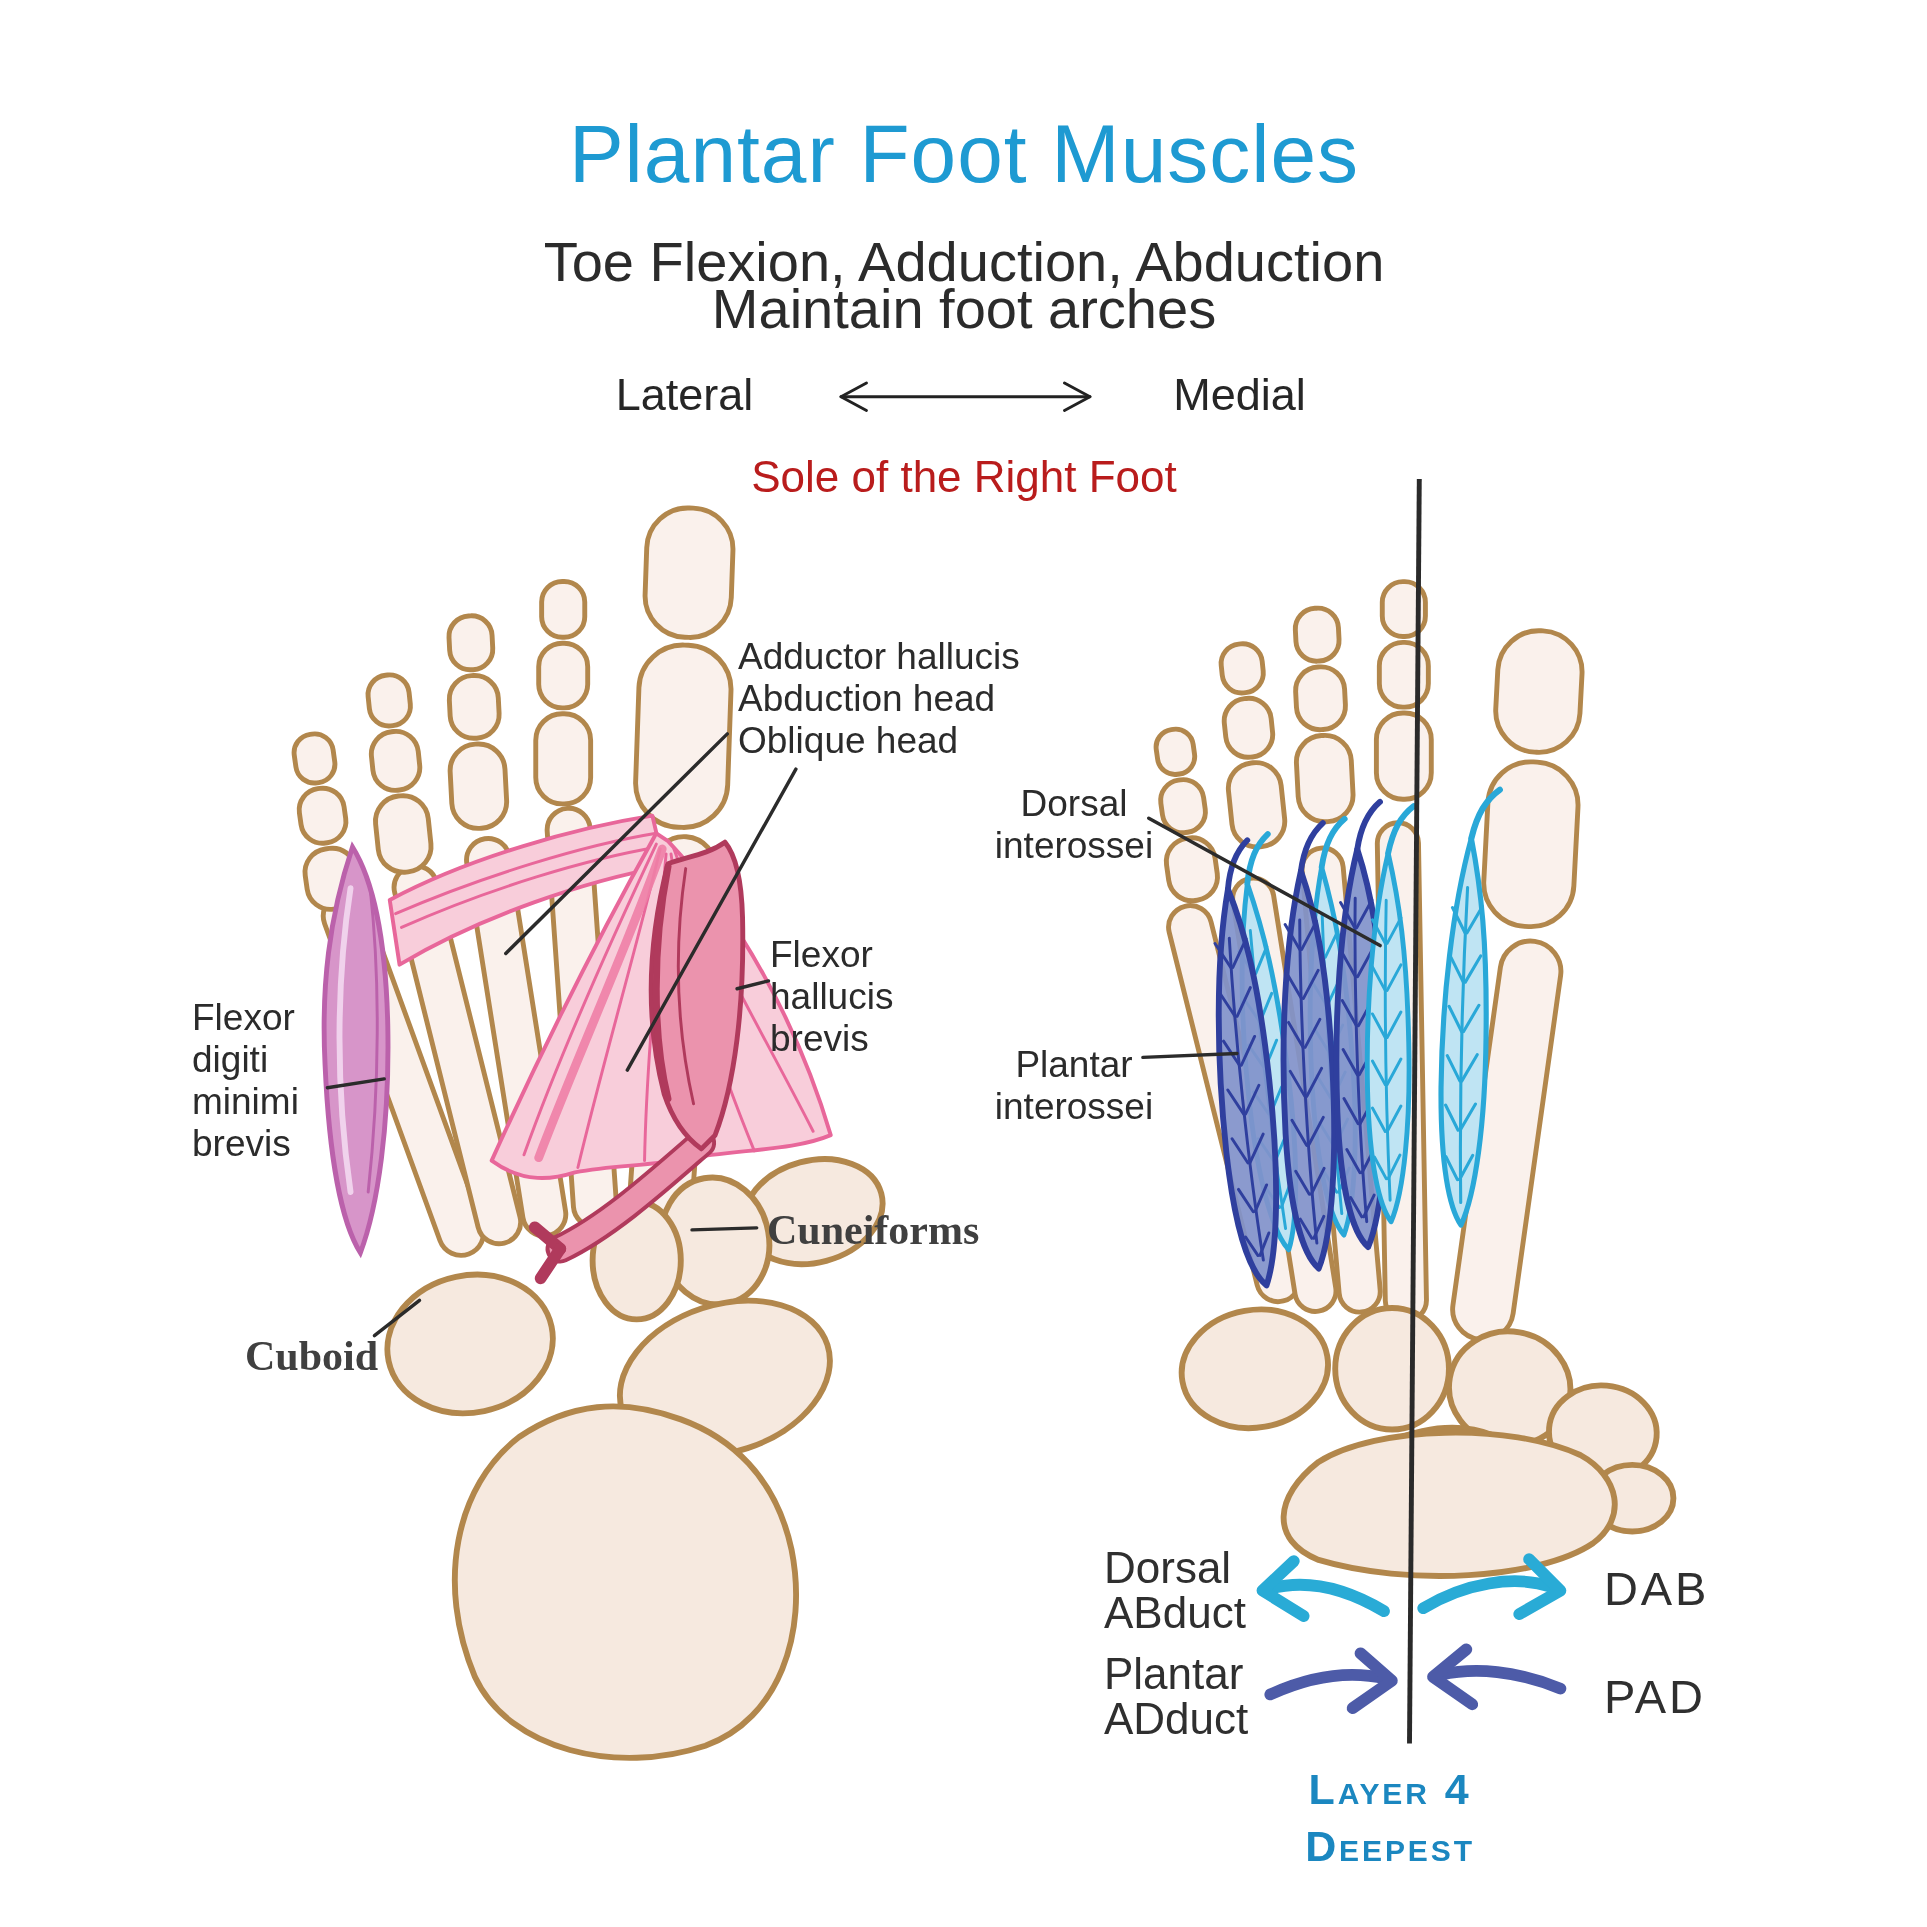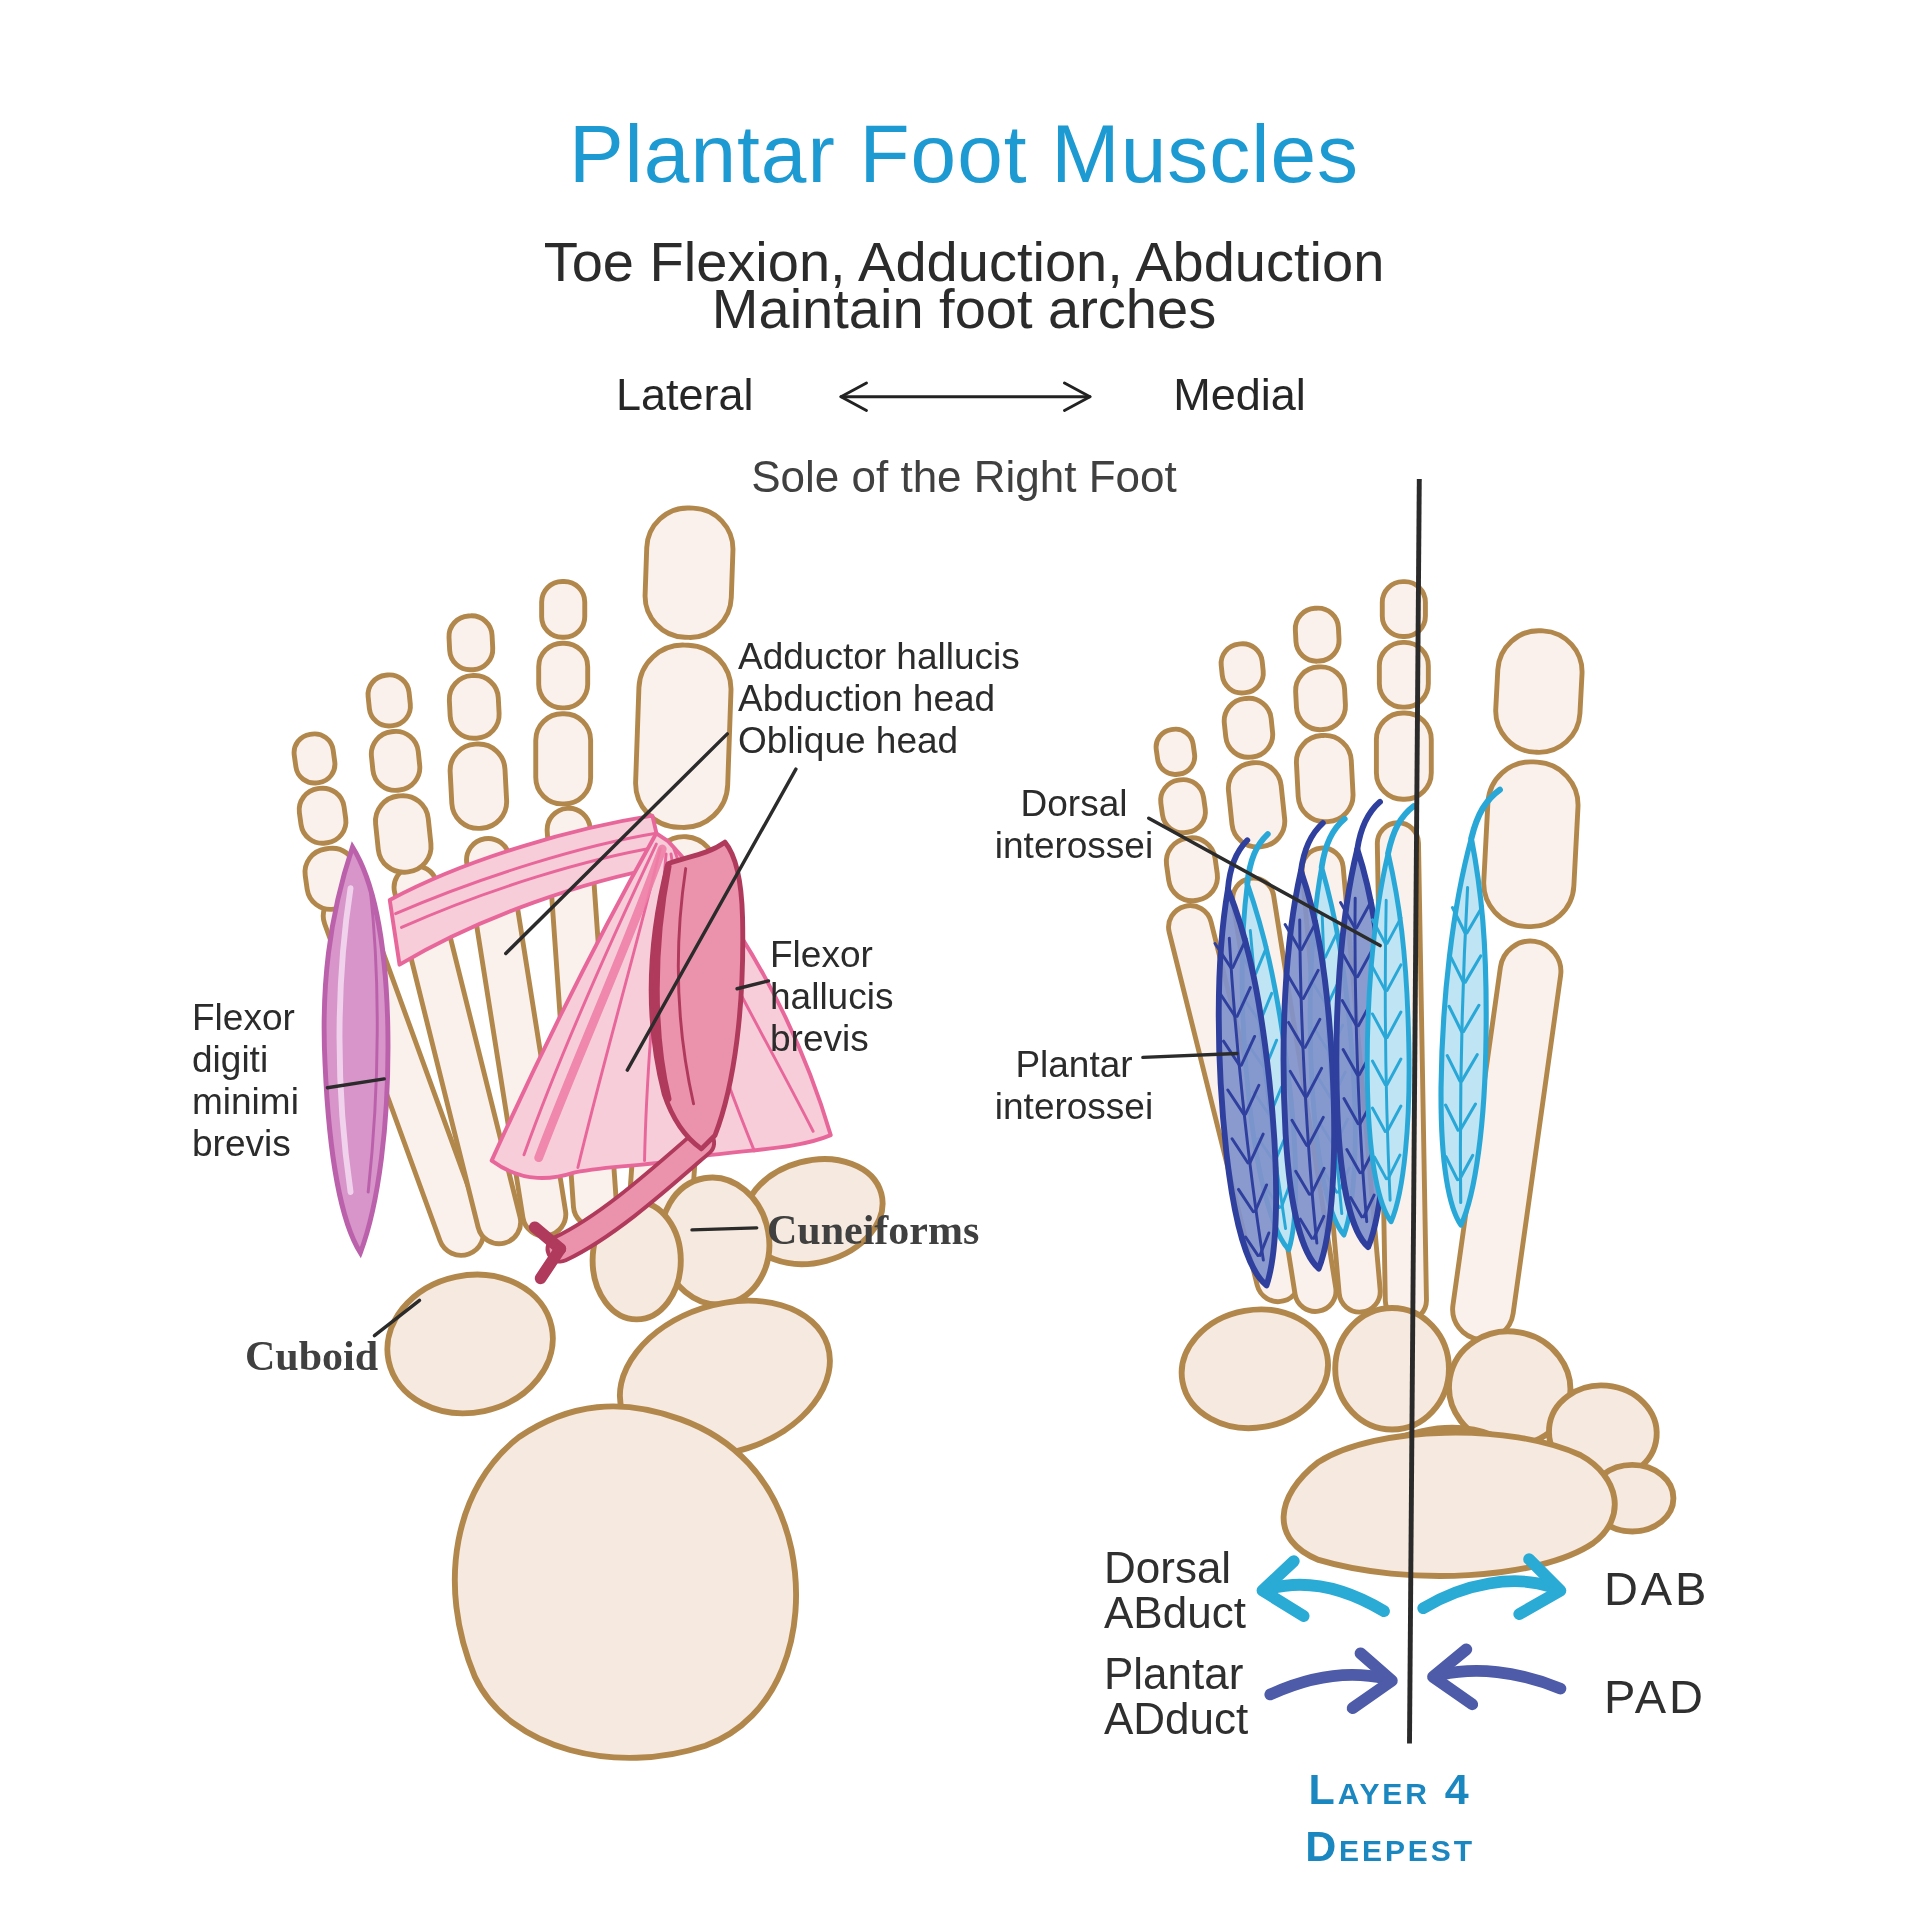--- a/index.html
+++ b/index.html
@@ -11,7 +11,7 @@
   .sub{font-size:56px;font-weight:400;color:var(--text-dark);line-height:1.06;}
   .sub1{top:196px;} .sub2{top:243px;}
   .dirword{top:333px;font-size:45px;font-weight:500;color:#262626;}
-  .dir-lat{left:616px;width:225px;text-align:left;}
+  .dir-lat{left:572px;width:225px;text-align:center;}
   .dir-med{left:1127px;width:225px;text-align:center;}
   .viewlab{top:416px;font-size:44px;font-weight:400;color:#404040;}
   .anat{font-size:37px;line-height:42px;font-weight:400;color:#2b2b2b;}

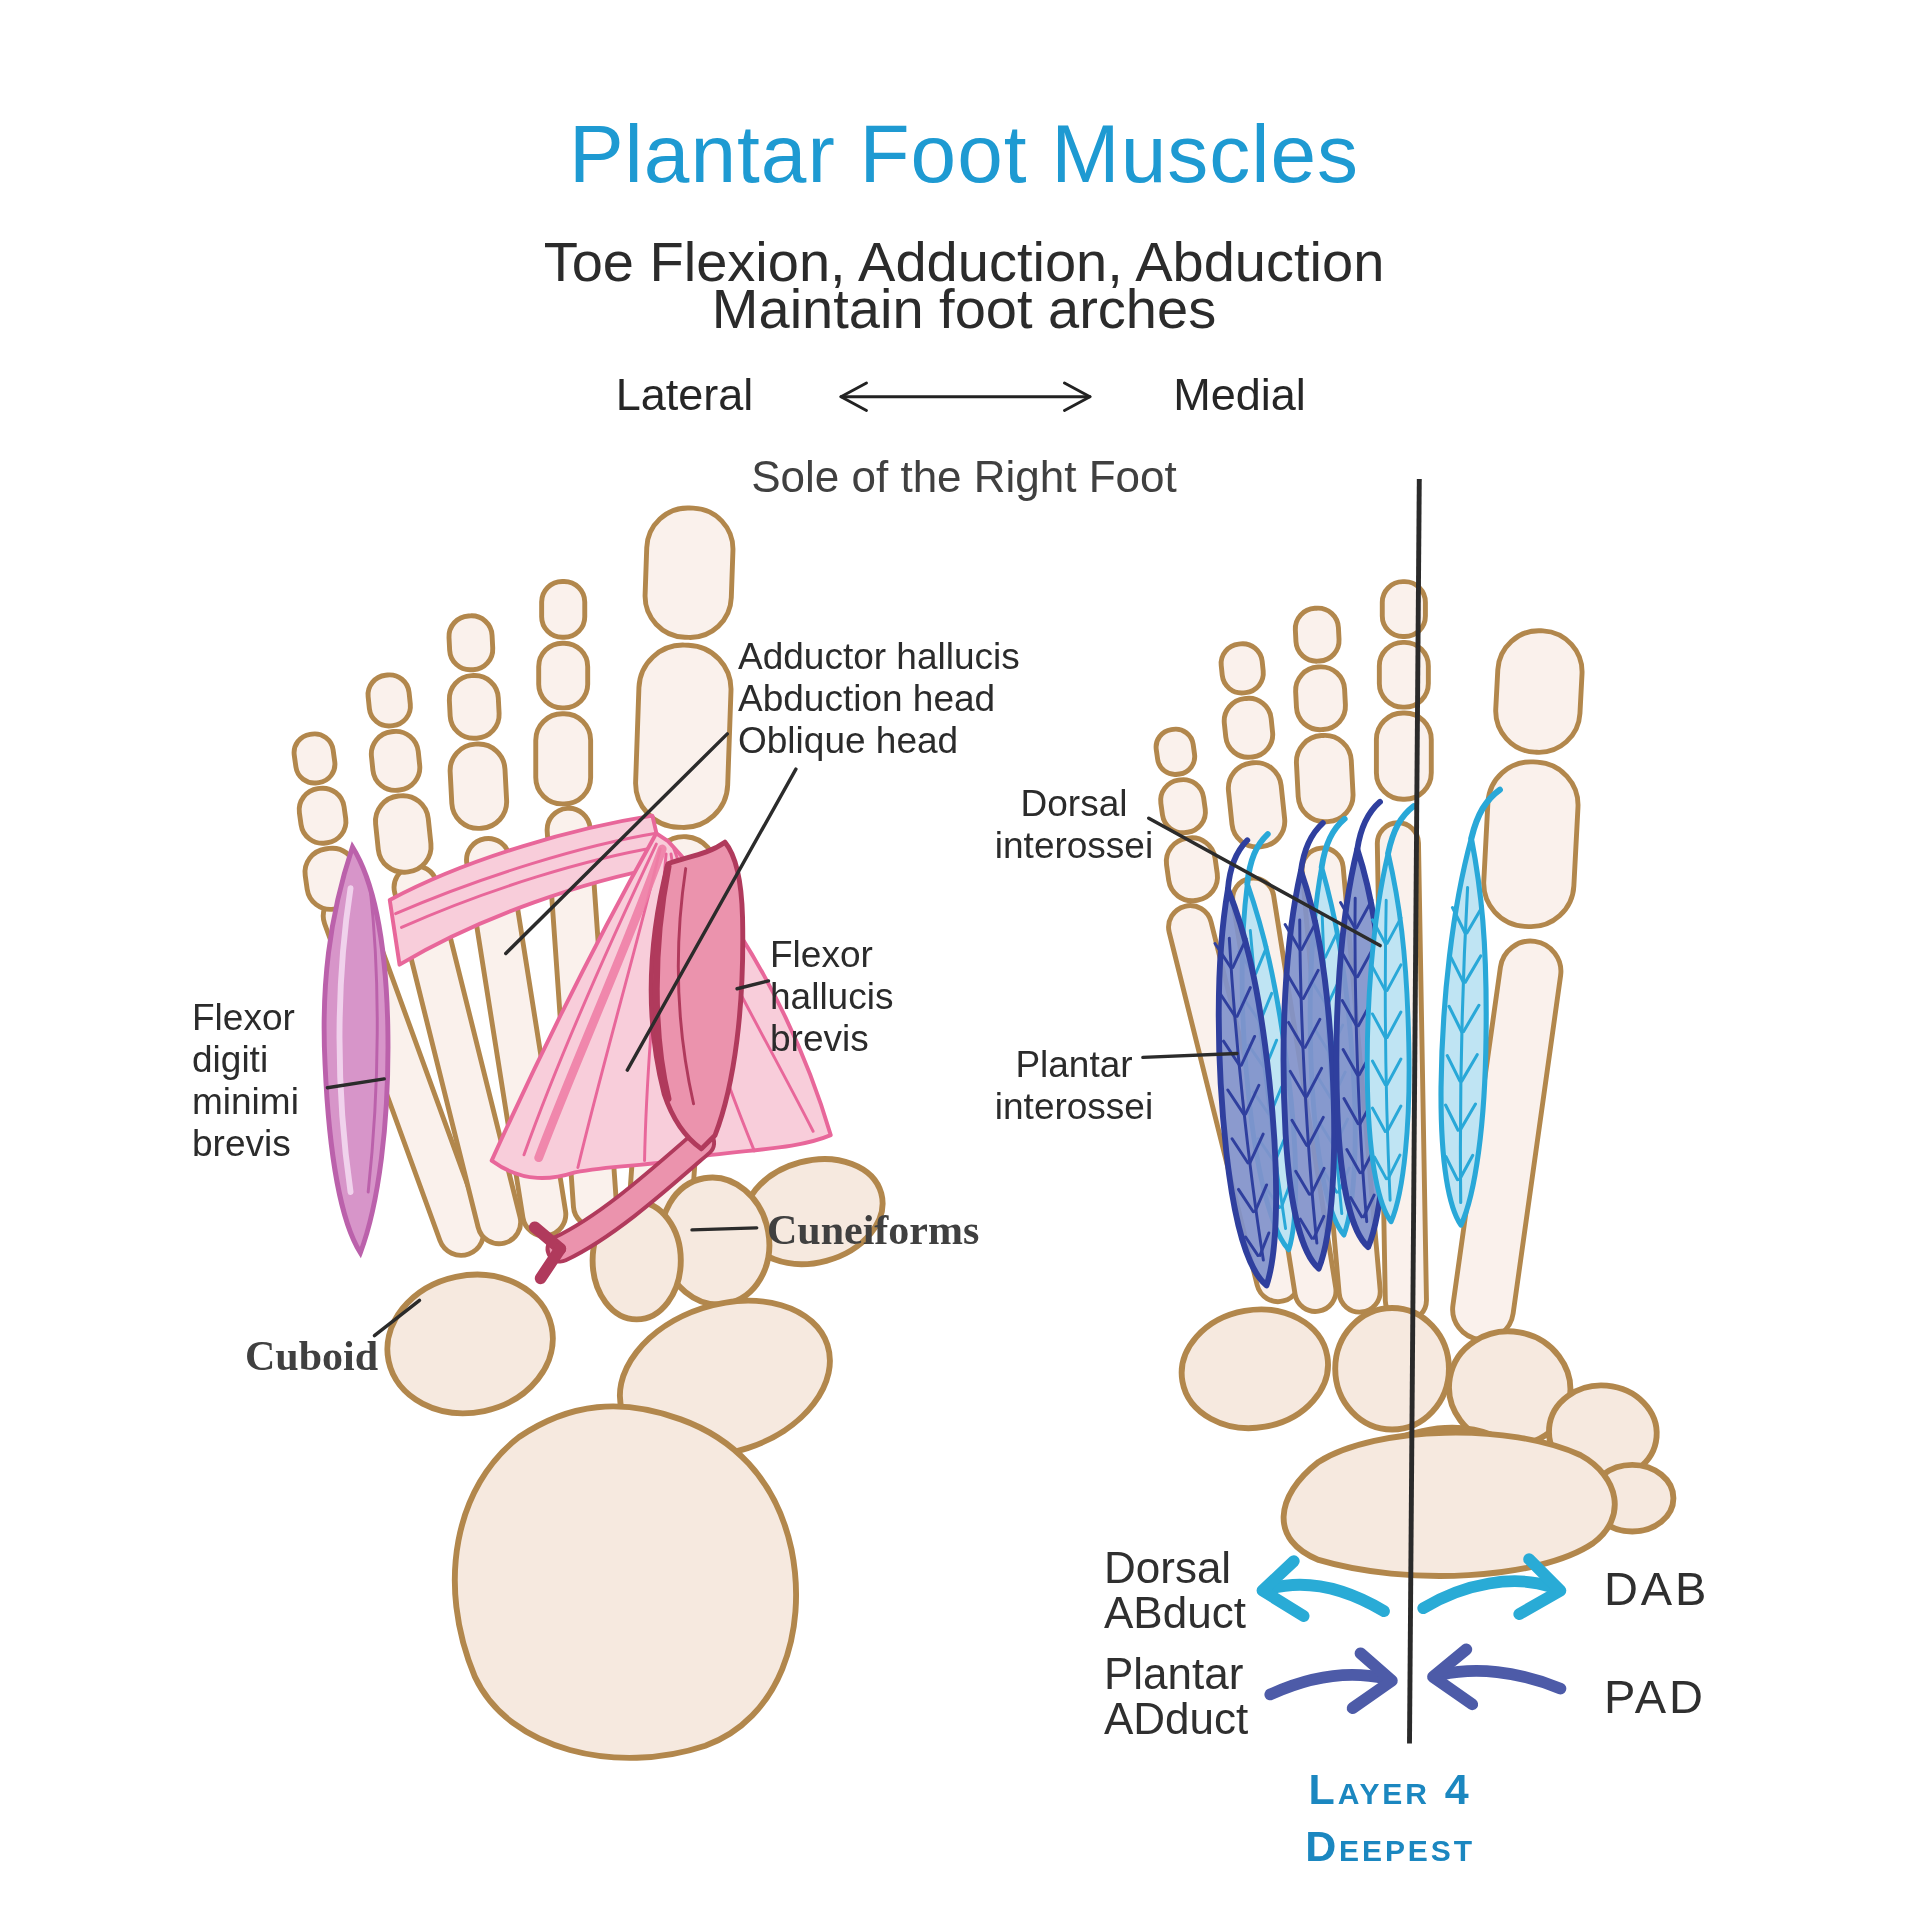--- a/index.html
+++ b/index.html
@@ -13,7 +13,7 @@
   .dirword{top:333px;font-size:45px;font-weight:500;color:#262626;}
   .dir-lat{left:572px;width:225px;text-align:center;}
   .dir-med{left:1127px;width:225px;text-align:center;}
-  .viewlab{top:416px;font-size:44px;font-weight:400;color:#404040;}
+  .viewlab{top:416px;font-size:44px;font-weight:400;color:#b91c1c;}
   .anat{font-size:37px;line-height:42px;font-weight:400;color:#2b2b2b;}
   .serifl{font-family:"Liberation Serif","DejaVu Serif",serif;font-weight:700;font-size:42px;color:#404040;}
   .motion{font-size:44px;line-height:45px;font-weight:500;color:#2f2f2f;}

